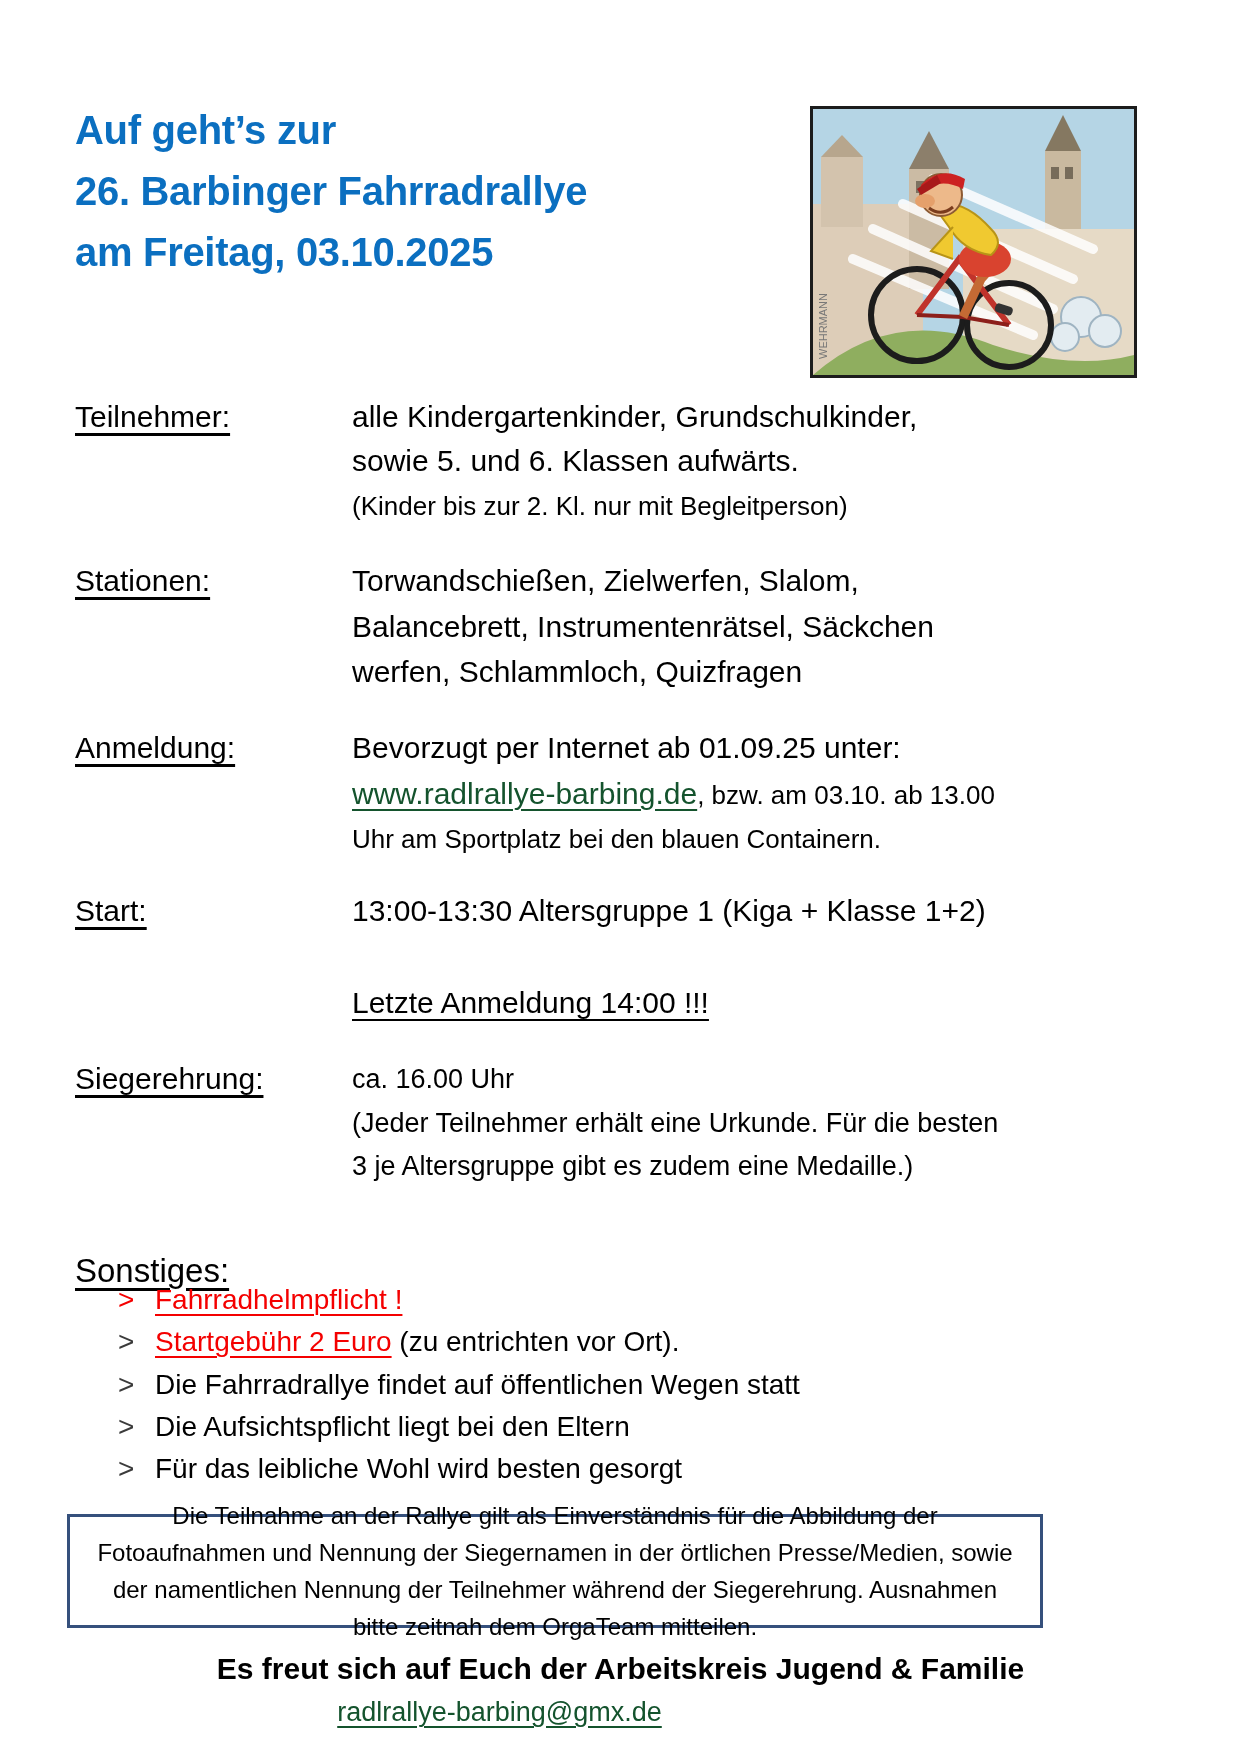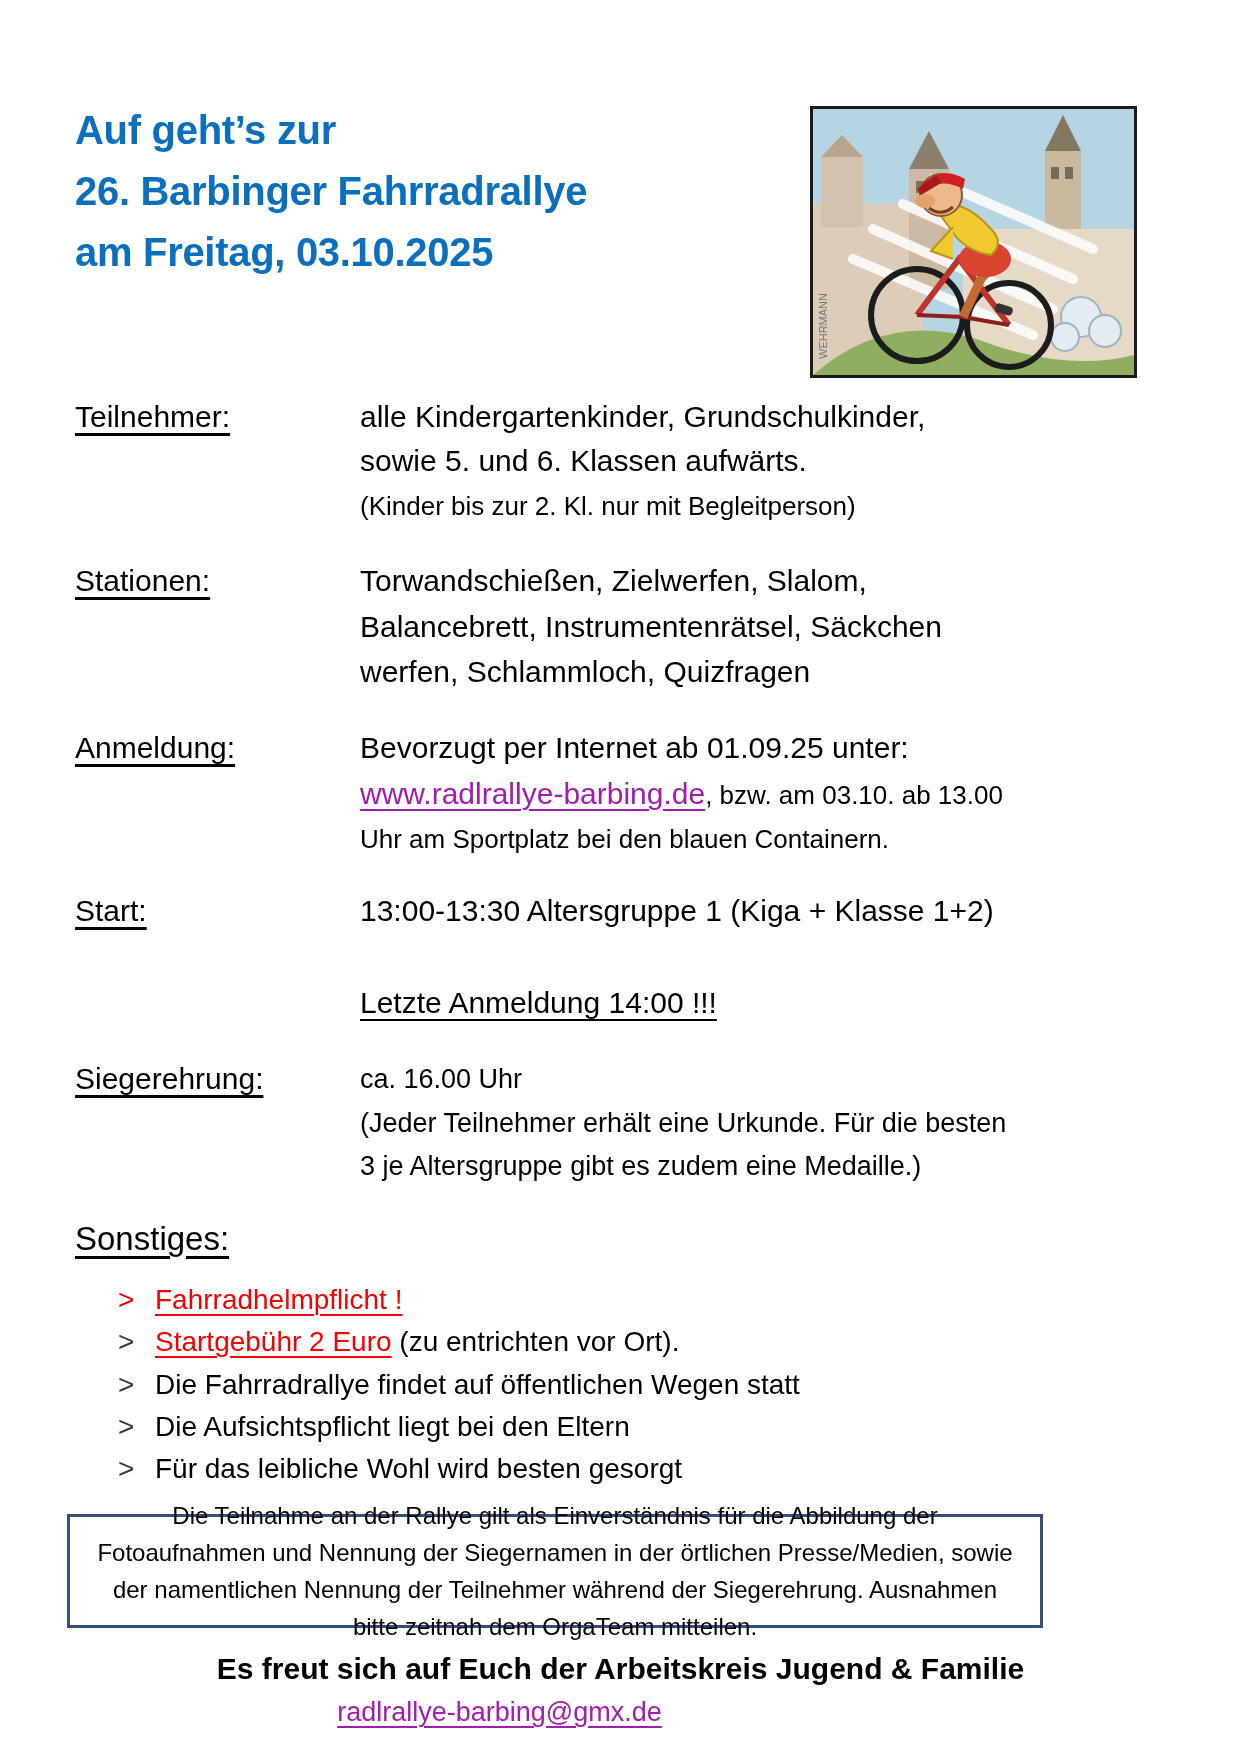--- a/index.html
+++ b/index.html
@@ -28,7 +28,7 @@
     text-decoration:underline; text-decoration-thickness:2.5px; text-underline-offset:6px;
   }
   .label-lg { font-size:33px; }
-  .content { left:360px; font-size:30px; }
+  .content { left:352px; font-size:30px; }
   .fs26 { font-size:26px; }
   .fs27 { font-size:27px; }
   .bold { font-weight:normal; }

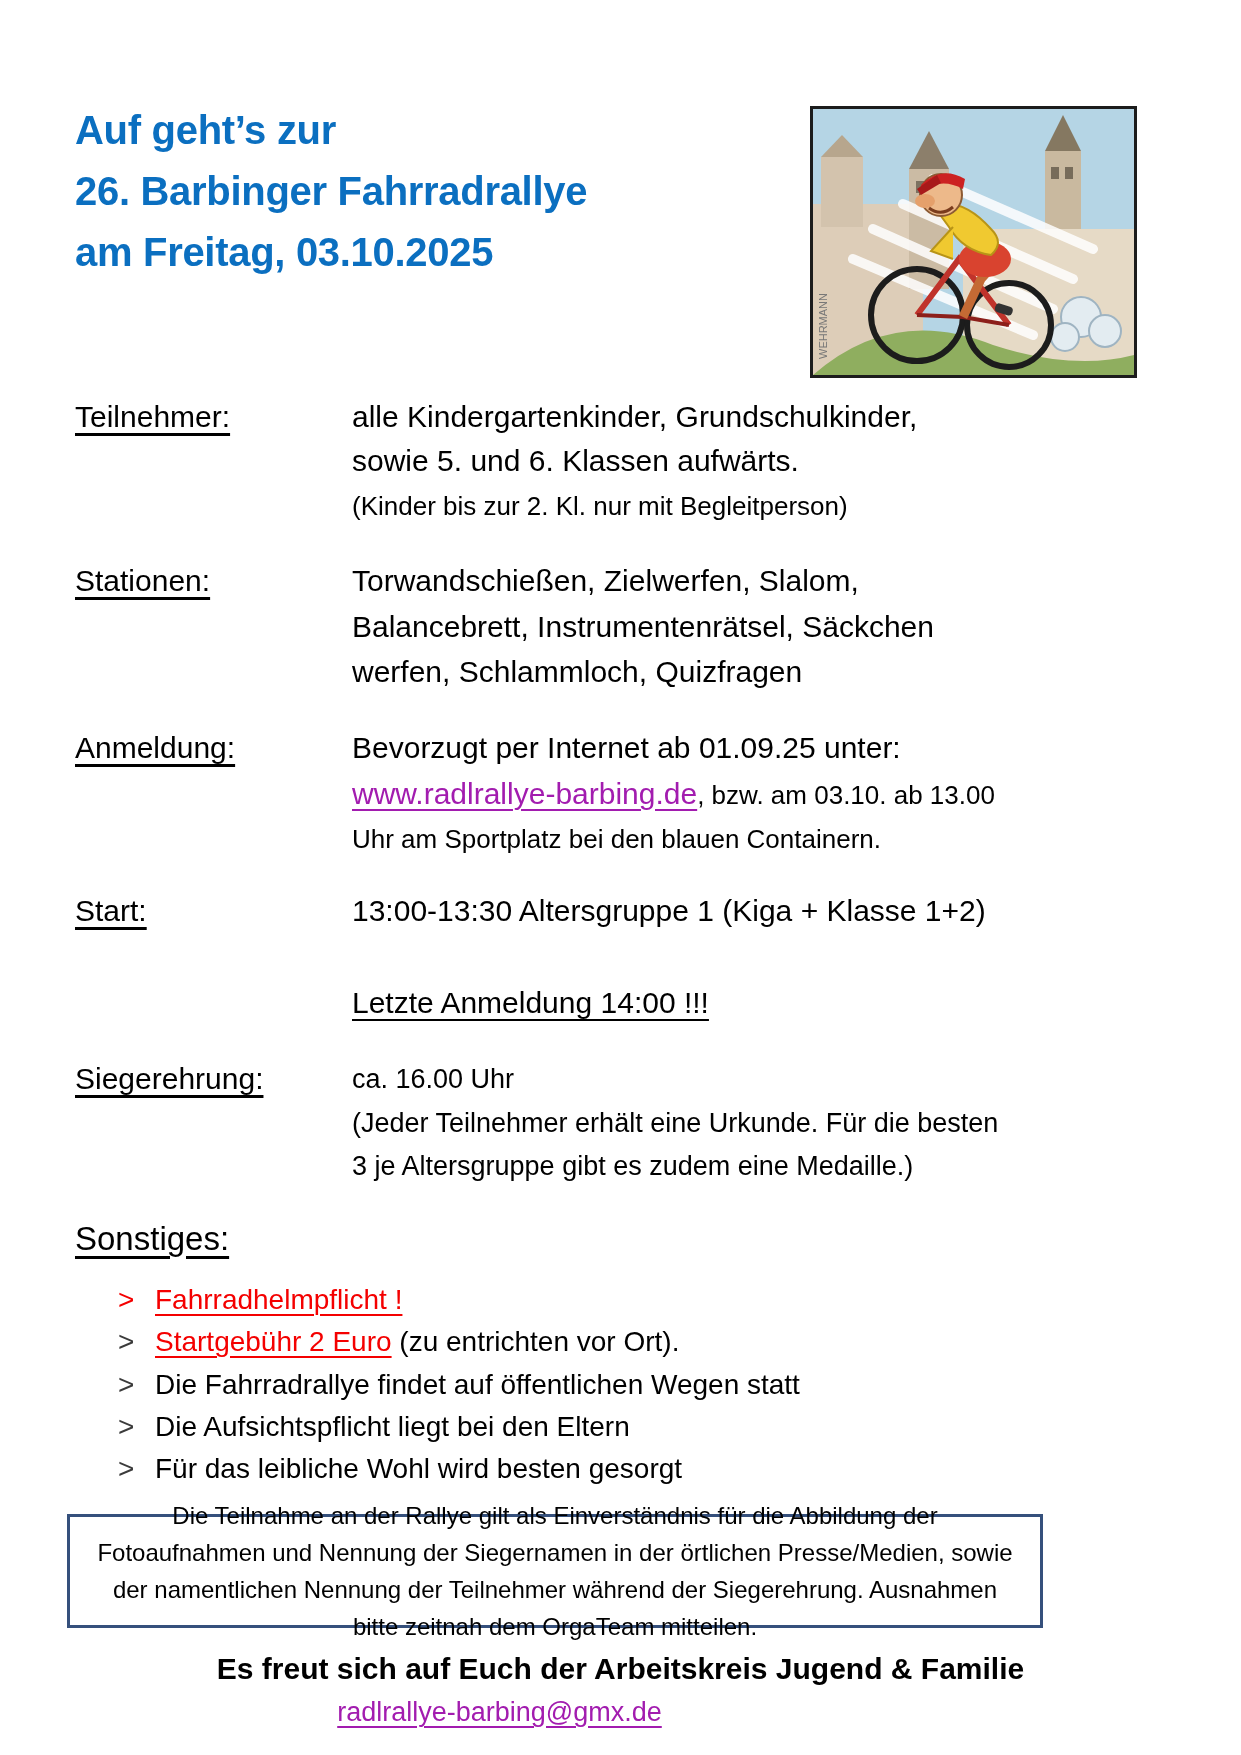--- a/index.html
+++ b/index.html
@@ -35,7 +35,7 @@
   .u-black { text-decoration:underline; text-decoration-thickness:2px; text-underline-offset:6px; }
 
   .link {
-    color:#a21caf; text-decoration:underline; text-decoration-thickness:2px;
+    color:#14532d; text-decoration:underline; text-decoration-thickness:2px;
     text-underline-offset:5px; cursor:pointer;
   }
 

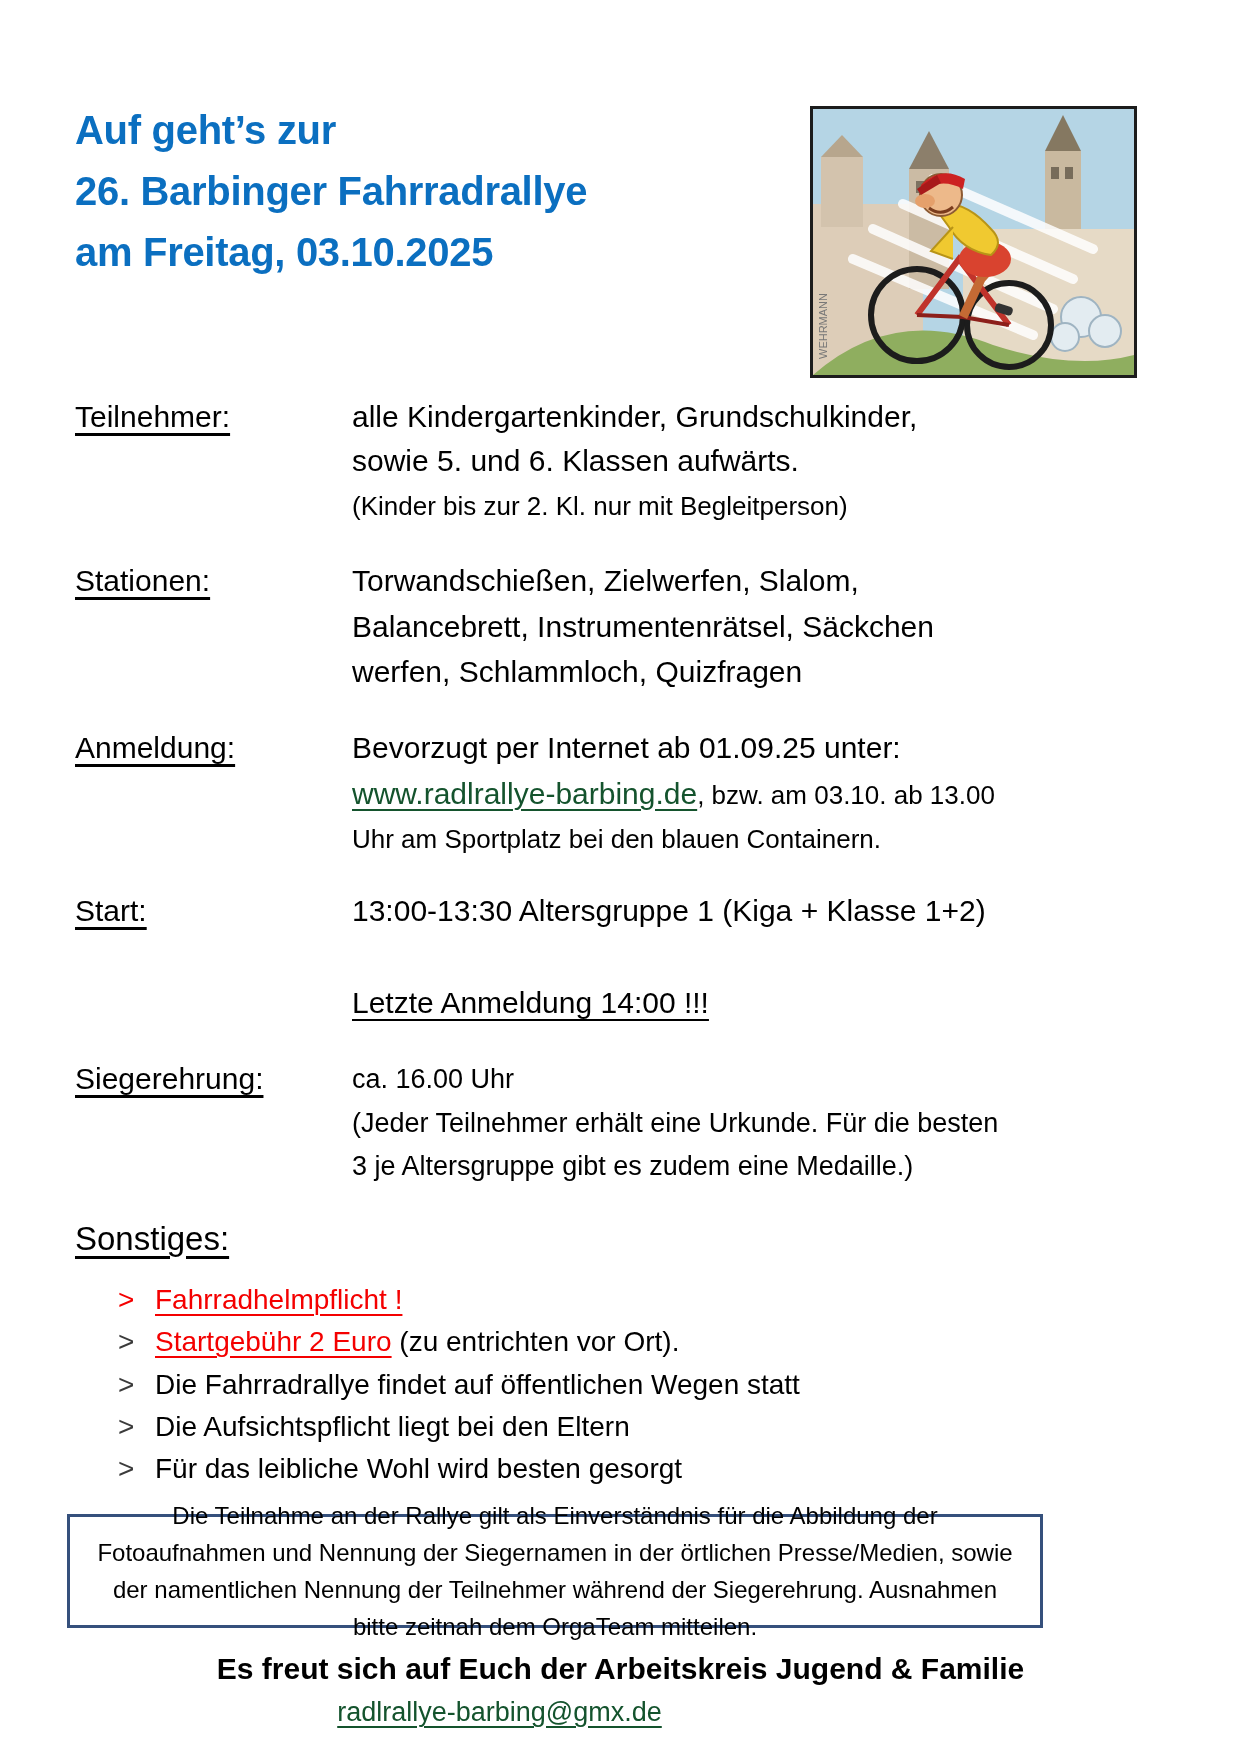--- a/index.html
+++ b/index.html
@@ -27,7 +27,7 @@
     left:75px; font-size:30px; font-weight:normal;
     text-decoration:underline; text-decoration-thickness:2.5px; text-underline-offset:6px;
   }
-  .label-lg { font-size:33px; }
+  .label-lg { font-size:33px;margin-top:32px; }
   .content { left:352px; font-size:30px; }
   .fs26 { font-size:26px; }
   .fs27 { font-size:27px; }

